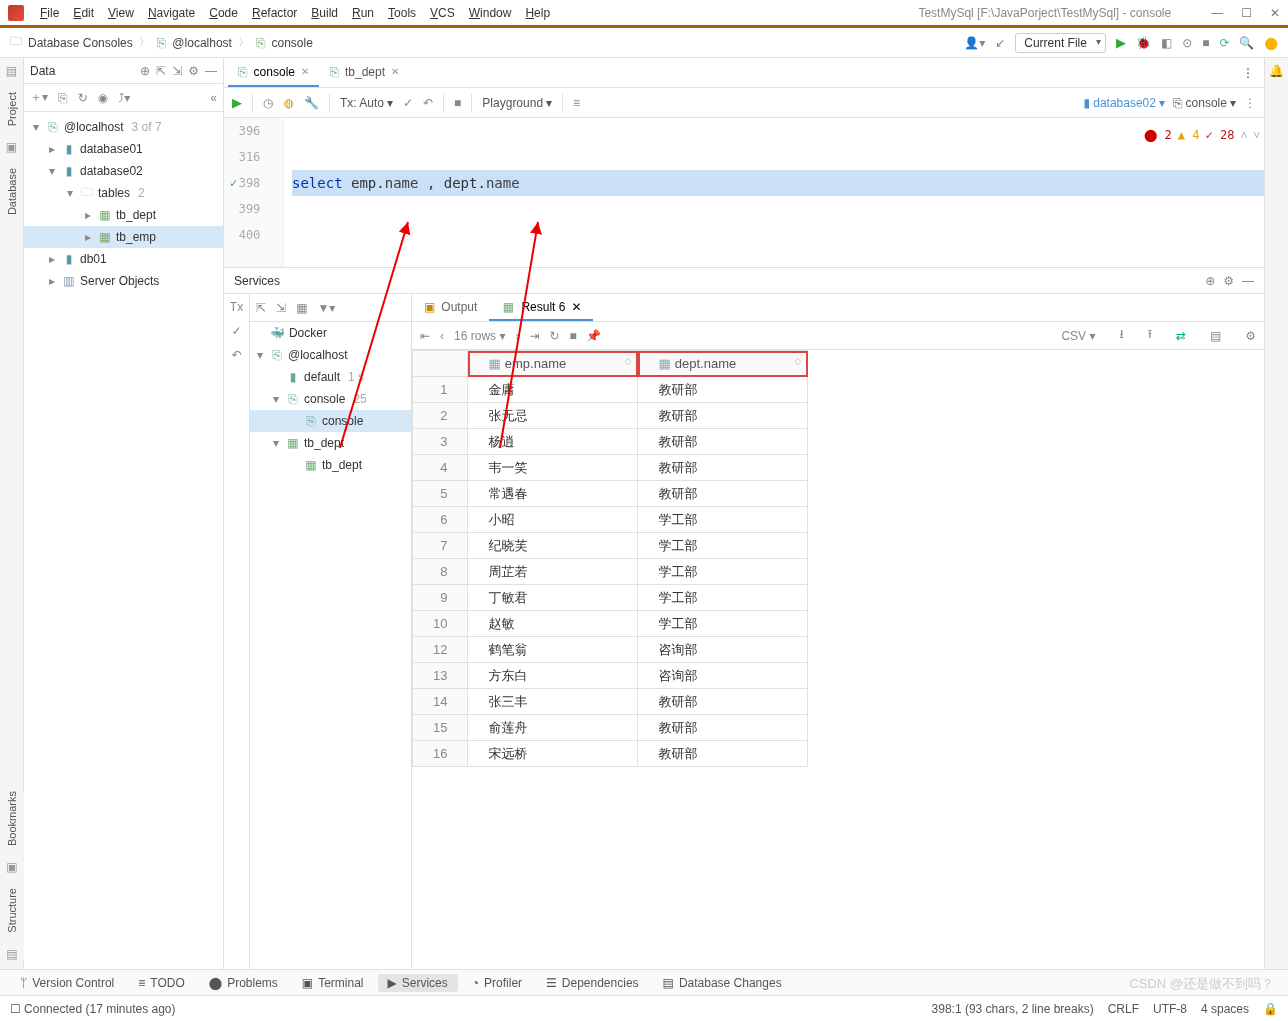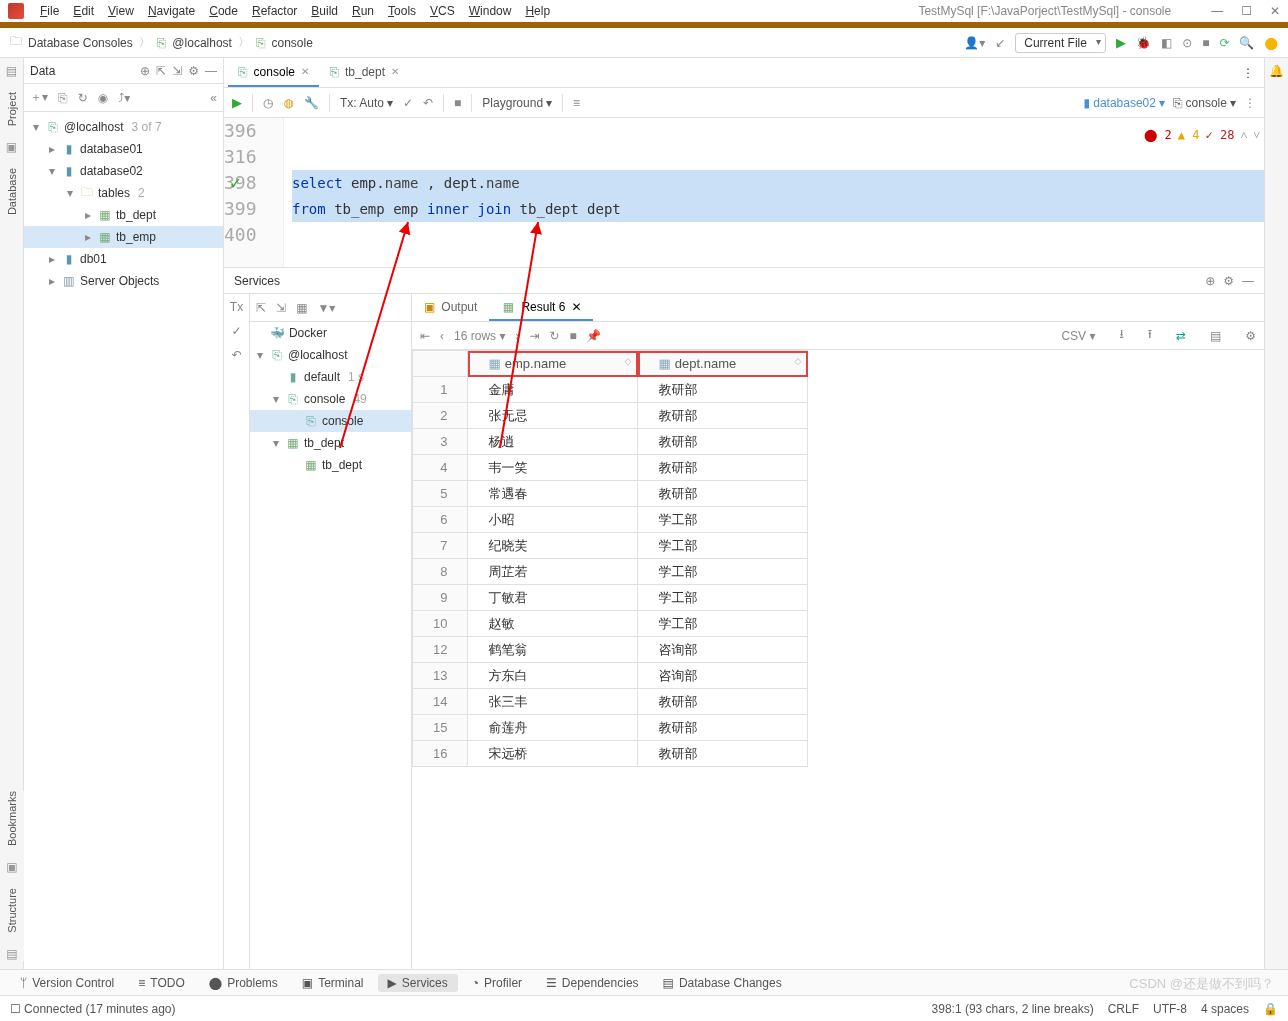--- a/index.html
+++ b/index.html
@@ -4,7 +4,7 @@
 <style>
 * { box-sizing: border-box; margin: 0; padding: 0; }
 body { font-family: "Segoe UI", Arial, sans-serif; font-size: 12px; color: #333; background: #fff; overflow: hidden; width: 1288px; height: 1021px; position: relative; }
-.titlebar { height: 28px; display: flex; align-items: center; padding: 0 8px; border-bottom: 6px solid #a16207; }
+.titlebar { height: 28px; display: flex; align-items: center; padding: 0 8px; border-bottom: 3px solid #a16207; }
 .app-icon { width: 16px; height: 16px; margin-right: 10px; background: linear-gradient(135deg,#c0392b,#e74c3c); border-radius: 2px; }
 .menubar { display: flex; gap: 2px; flex: 1; }
 .menu-item { padding: 2px 6px; cursor: default; }

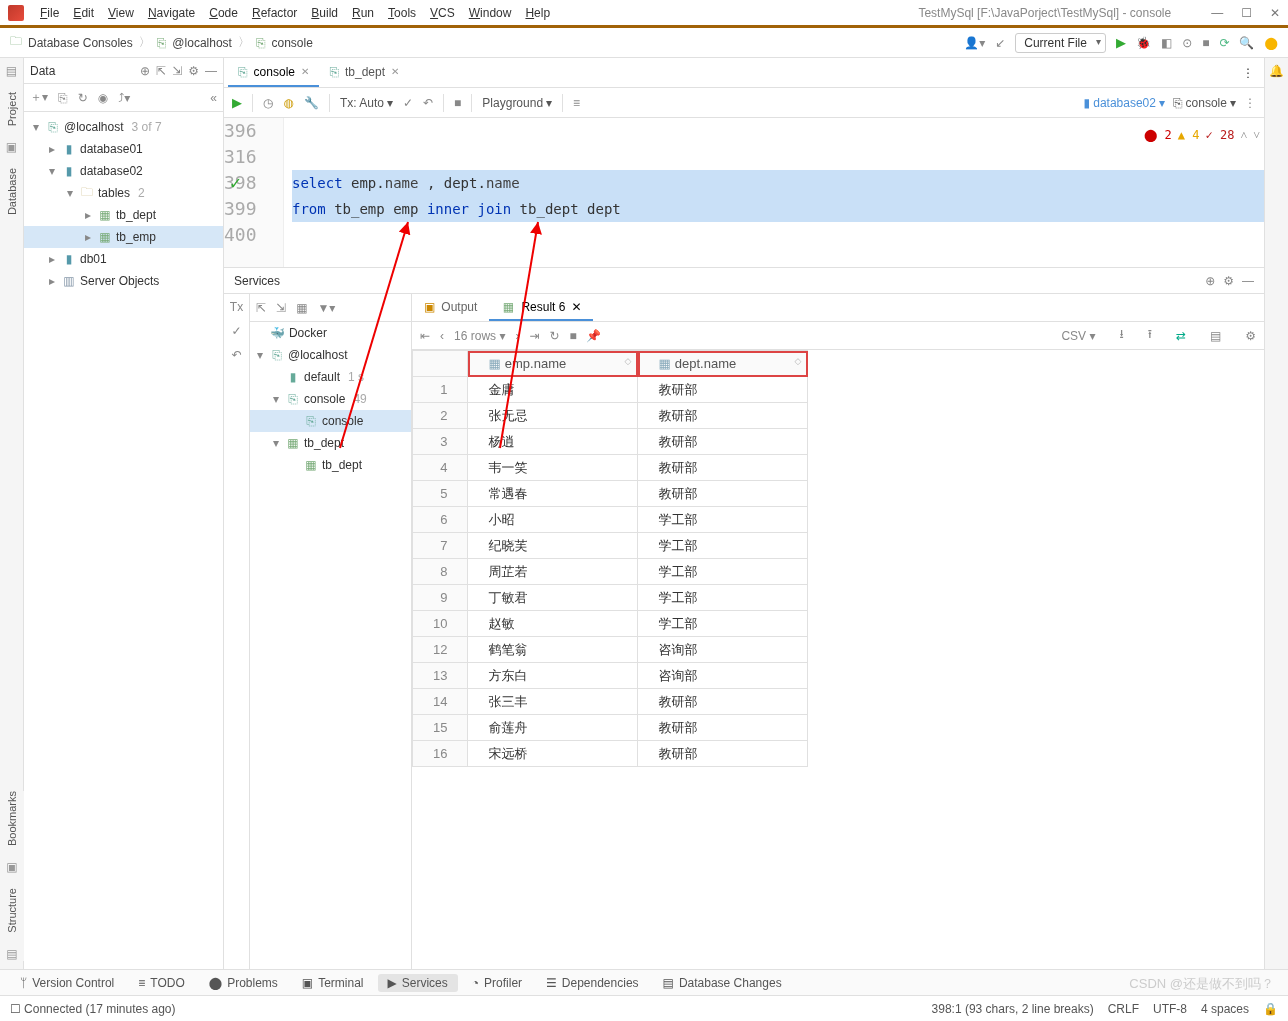--- a/index.html
+++ b/index.html
@@ -55,7 +55,7 @@
 .et-right { margin-left: auto; display: flex; align-items: center; gap: 8px; }
 .db-chip { color: #4a90d9; }
 .editor-body { display: flex; position: relative; height: 150px; border-bottom: 1px solid #e0e0e0; }
-.gutter { width: 60px; background: #fafafa; border-right: 1px solid #eee; text-align: left; padding-right: 8px; color: #aaa; font-family: "Consolas", monospace; font-size: 18px; line-height: 26px; position: relative; }
+.gutter { width: 60px; background: #fafafa; border-right: 1px solid #eee; text-align: center; padding-right: 8px; color: #aaa; font-family: "Consolas", monospace; font-size: 12px; line-height: 26px; position: relative; }
 .gutter .check { position: absolute; left: 6px; color: #3a3; }
 .code { flex: 1; font-family: "Consolas", monospace; font-size: 14px; line-height: 26px; padding-left: 8px; position: relative; }
 .code-line { white-space: pre; }

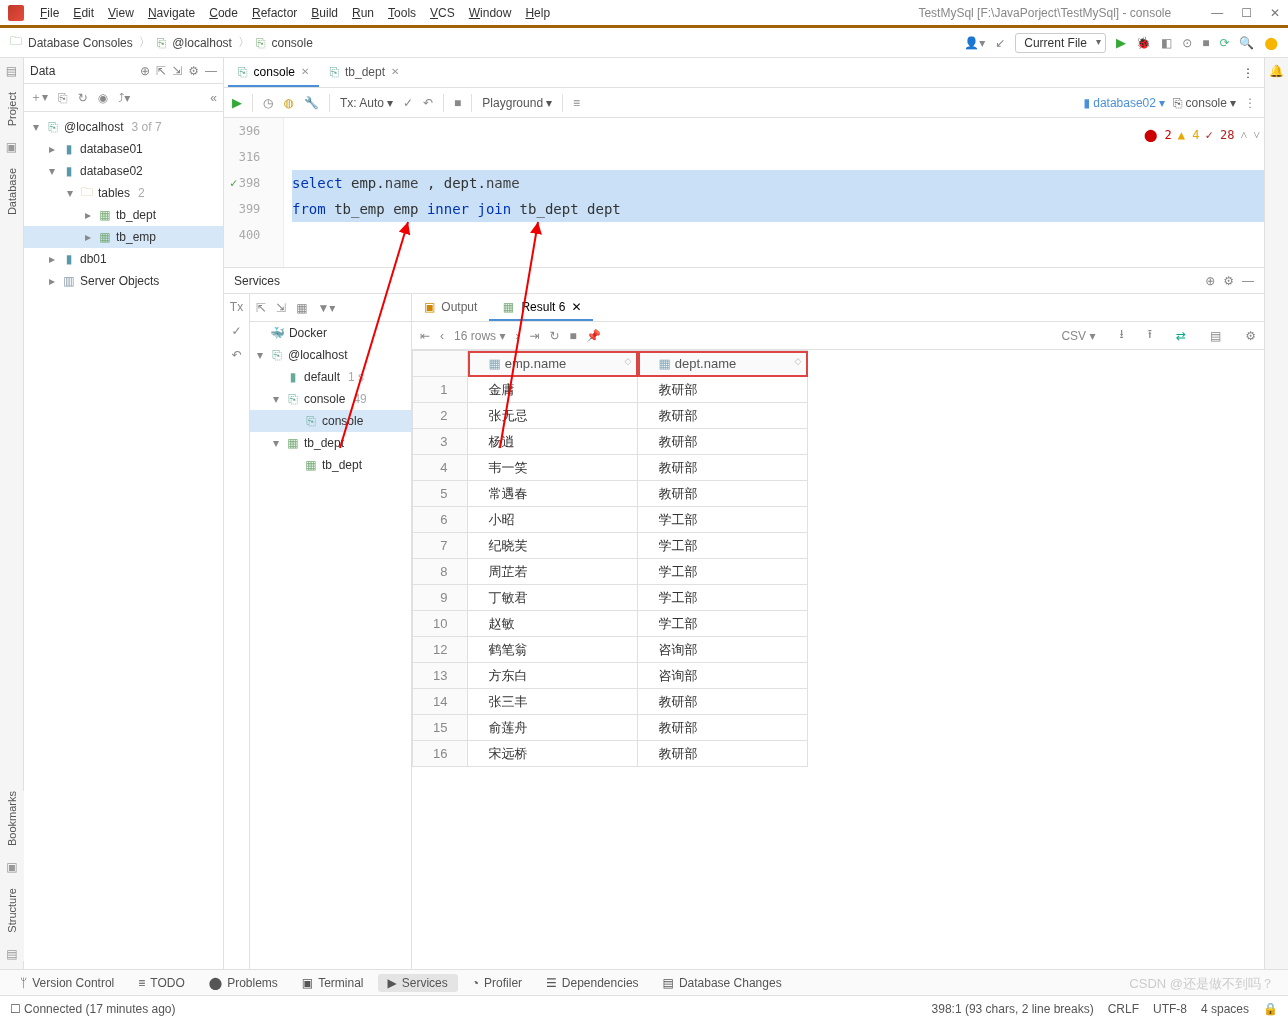--- a/index.html
+++ b/index.html
@@ -285,7 +285,6 @@
       <div class="code-line"> </div>
           <div class="code-line"> </div>
           <div class="code-line hl"><span class="kw">select</span> emp.<span class="col">name</span> , dept.<span class="col">name</span></div>
-          <div class="code-line hl"><span class="kw">from</span> tb_emp emp <span class="kw">inner join</span> tb_dept dept</div>
         </div>
     </div>
 

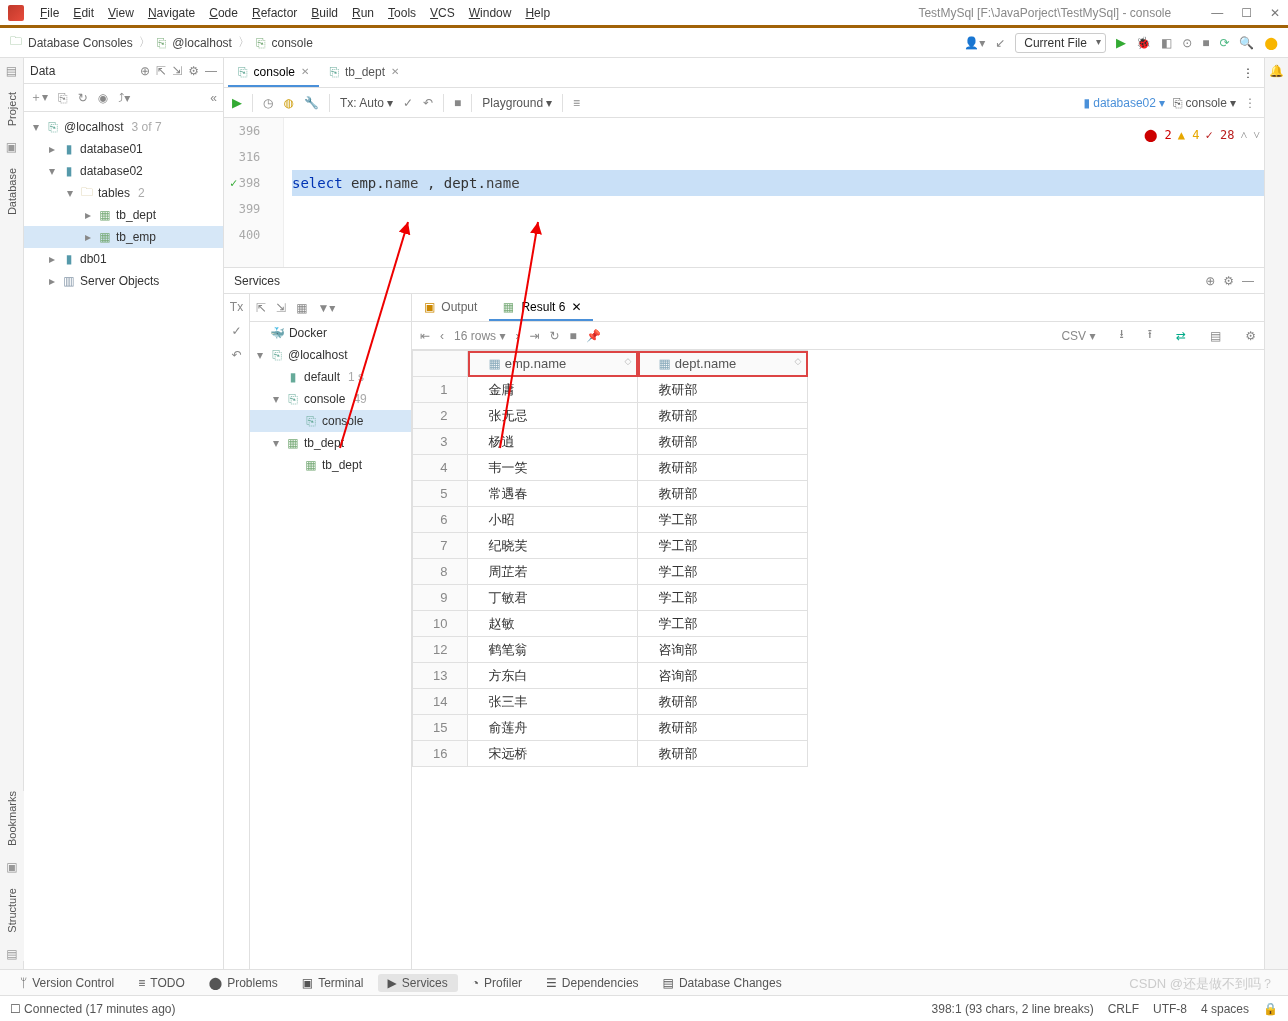--- a/index.html
+++ b/index.html
@@ -329,7 +329,7 @@
               <span class="tw">▾</span>
               <span class="tree-ico">⎘</span>
               <span>console</span>
-              <span class="count">49</span>
+              <span class="count">25</span>
             </div>
           <div class="svc-row sel" style="padding-left:38px">
               <span class="tw"></span>

